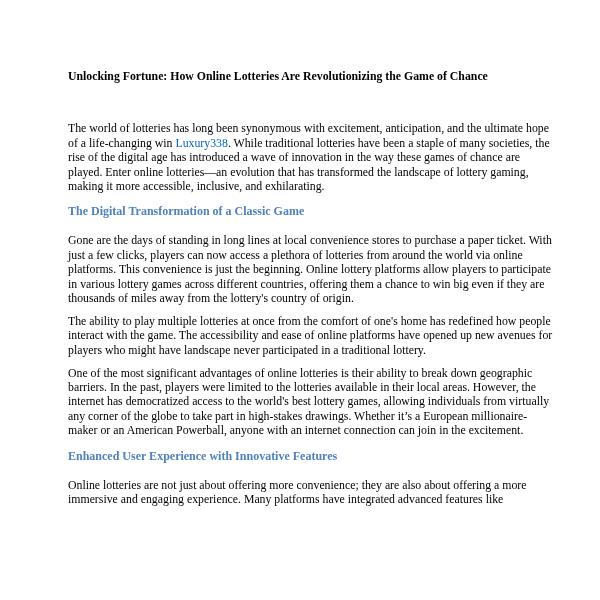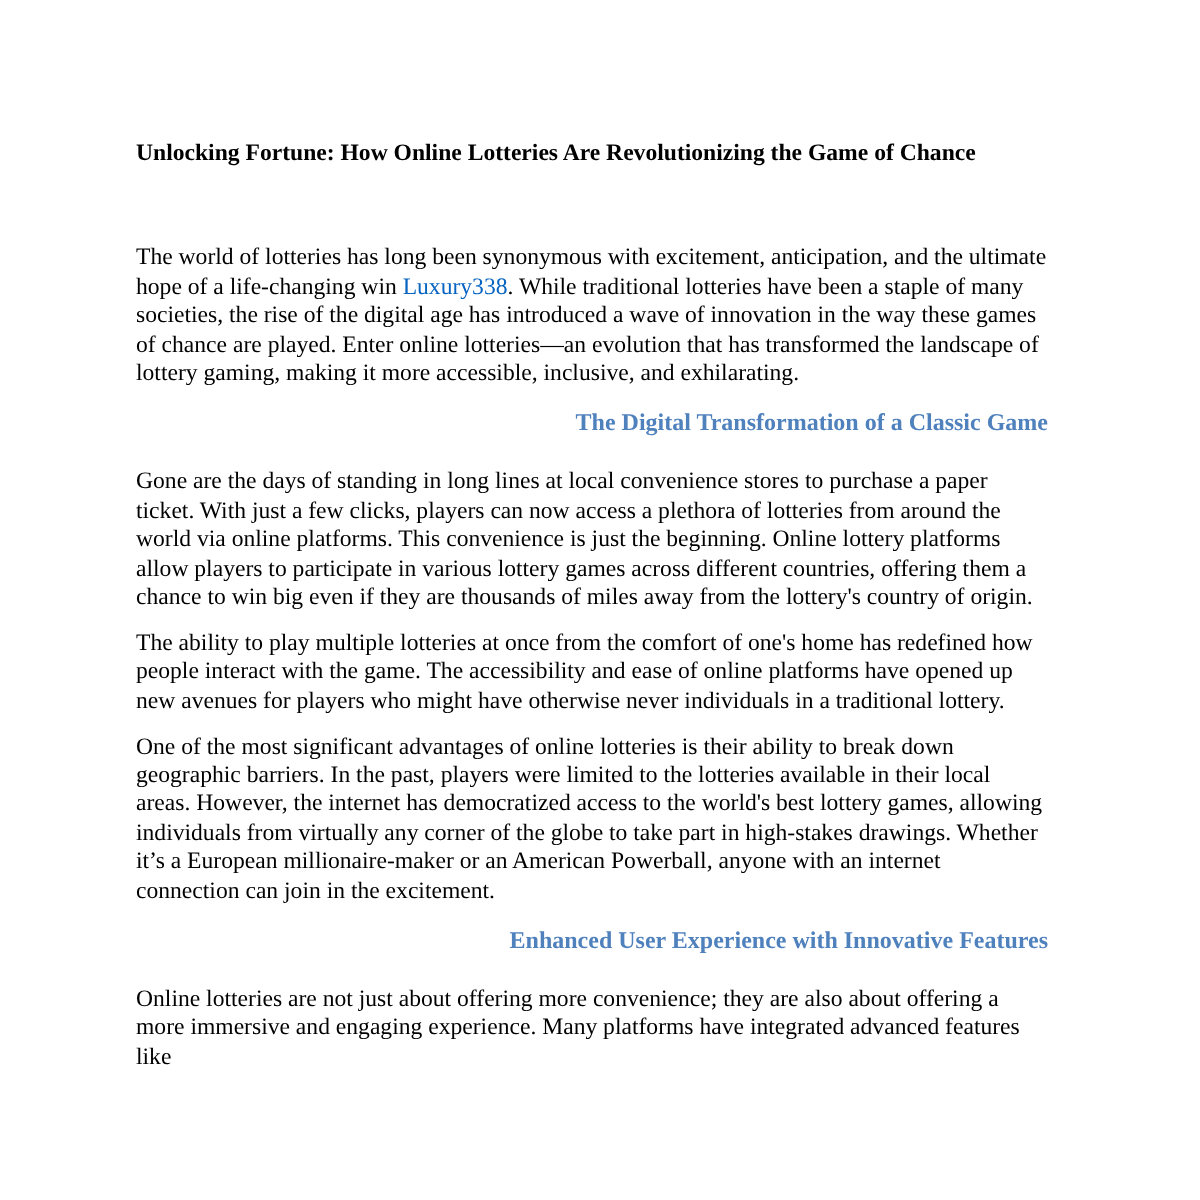--- a/index.html
+++ b/index.html
@@ -20,7 +20,7 @@
   .page {
     width: 600px;
     height: 600px;
-    padding: 69px 76px 0 68px;
+    padding: 69px 44px 0 68px;
     font-family: "Liberation Serif", serif;
     font-size: 11.8px;
     line-height: 14.4px;

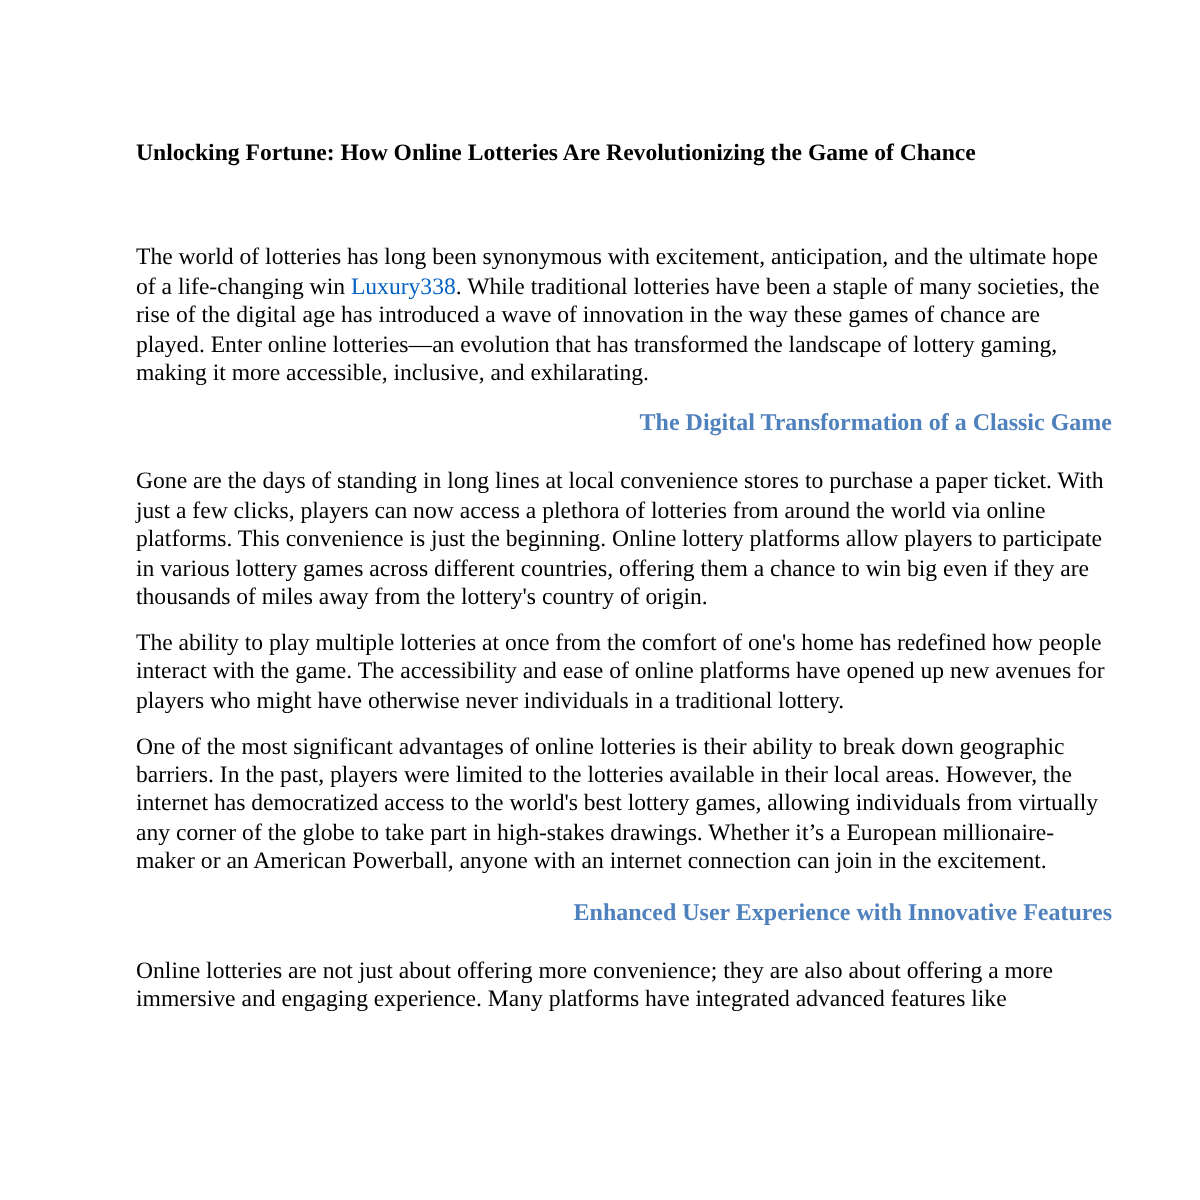--- a/index.html
+++ b/index.html
@@ -43,7 +43,6 @@
     font-weight: bold;
     color: var(--color-heading);
     margin: 11px 0 14.5px 0;
-    text-align: right;
   }
   .doc-link {
     color: var(--color-link);

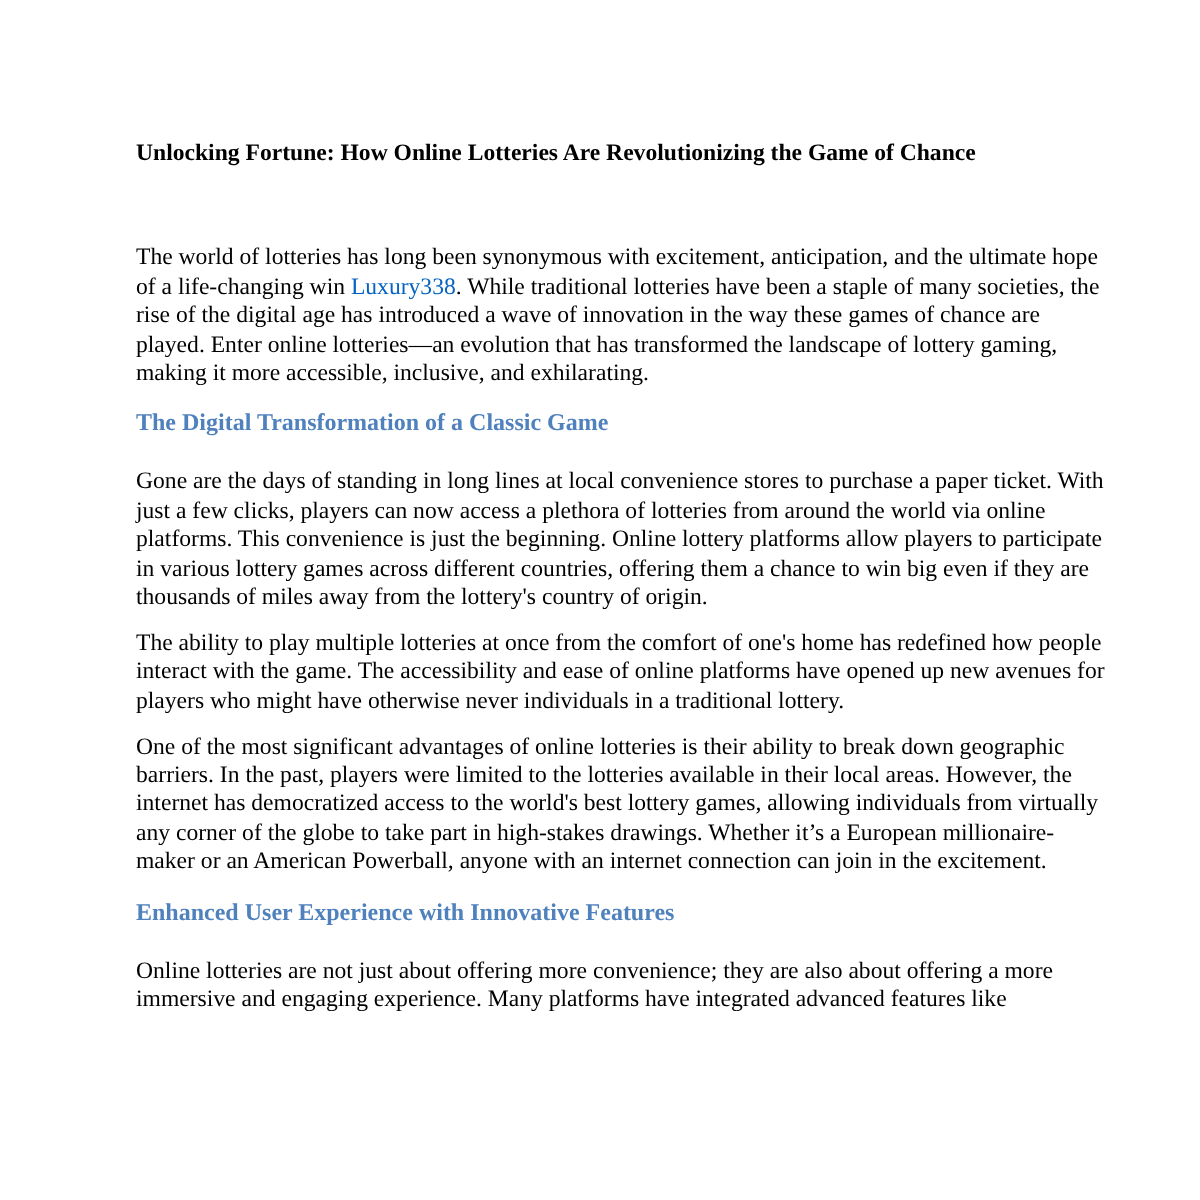--- a/index.html
+++ b/index.html
@@ -62,7 +62,7 @@
 
   <p>Gone are the days of standing in long lines at local convenience stores to purchase a paper ticket. With just a few clicks, players can now access a plethora of lotteries from around the world via online platforms. This convenience is just the beginning. Online lottery platforms allow players to participate in various lottery games across different countries, offering them a chance to win big even if they are thousands of miles away from the lottery's country of origin.</p>
 
-  <p>The ability to play multiple lotteries at once from the comfort of one's home has redefined how people interact with the game. The accessibility and ease of online platforms have opened up new avenues for players who might have otherwise never individuals in a traditional lottery.</p>
+  <p>The ability to play multiple lotteries at once from the comfort of one's home has redefined how people interact with the game. The accessibility and ease of online platforms have opened up new avenues for players who might have landscape never participated in a traditional lottery.</p>
 
 
   <p>One of the most significant advantages of online lotteries is their ability to break down geographic barriers. In the past, players were limited to the lotteries available in their local areas. However, the internet has democratized access to the world's best lottery games, allowing individuals from virtually any corner of the globe to take part in high-stakes drawings. Whether it’s a European millionaire-maker or an American Powerball, anyone with an internet connection can join in the excitement.</p>

